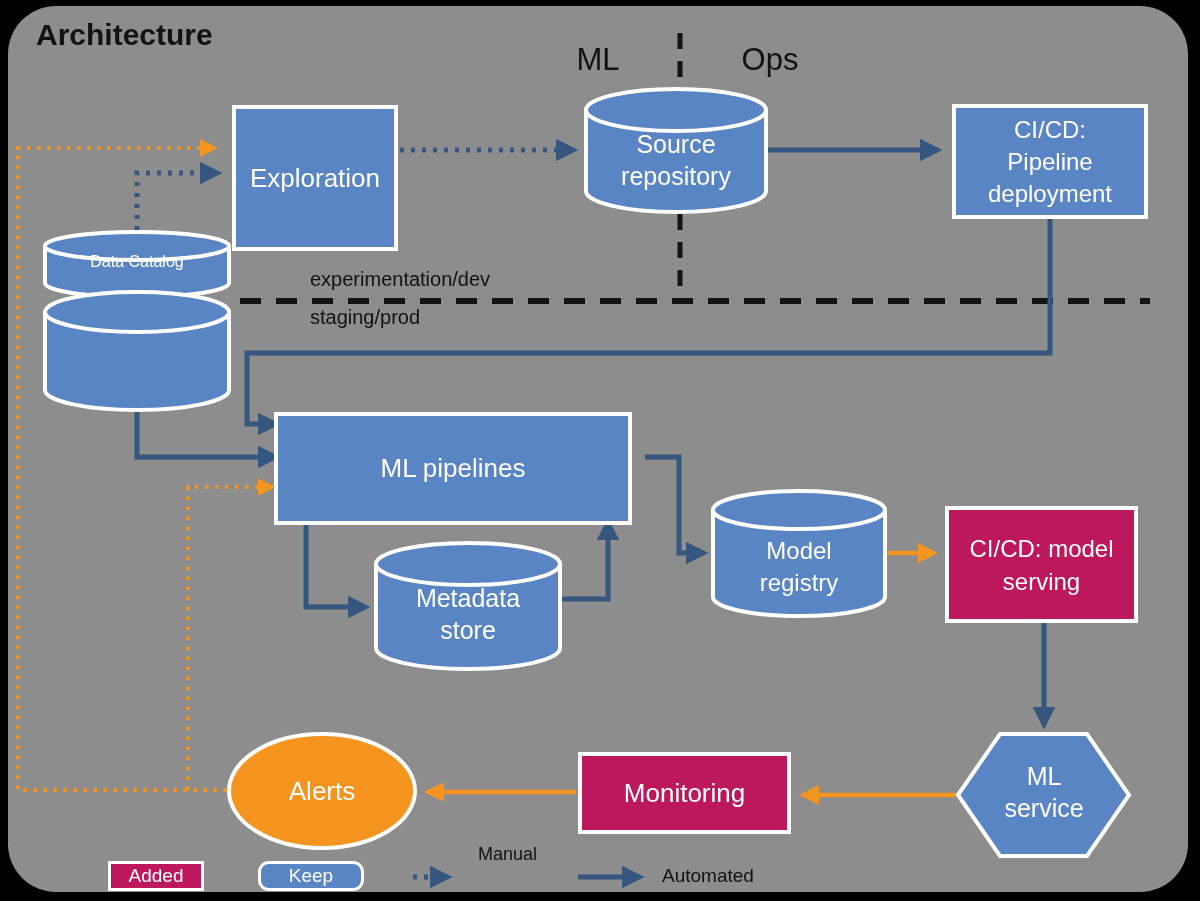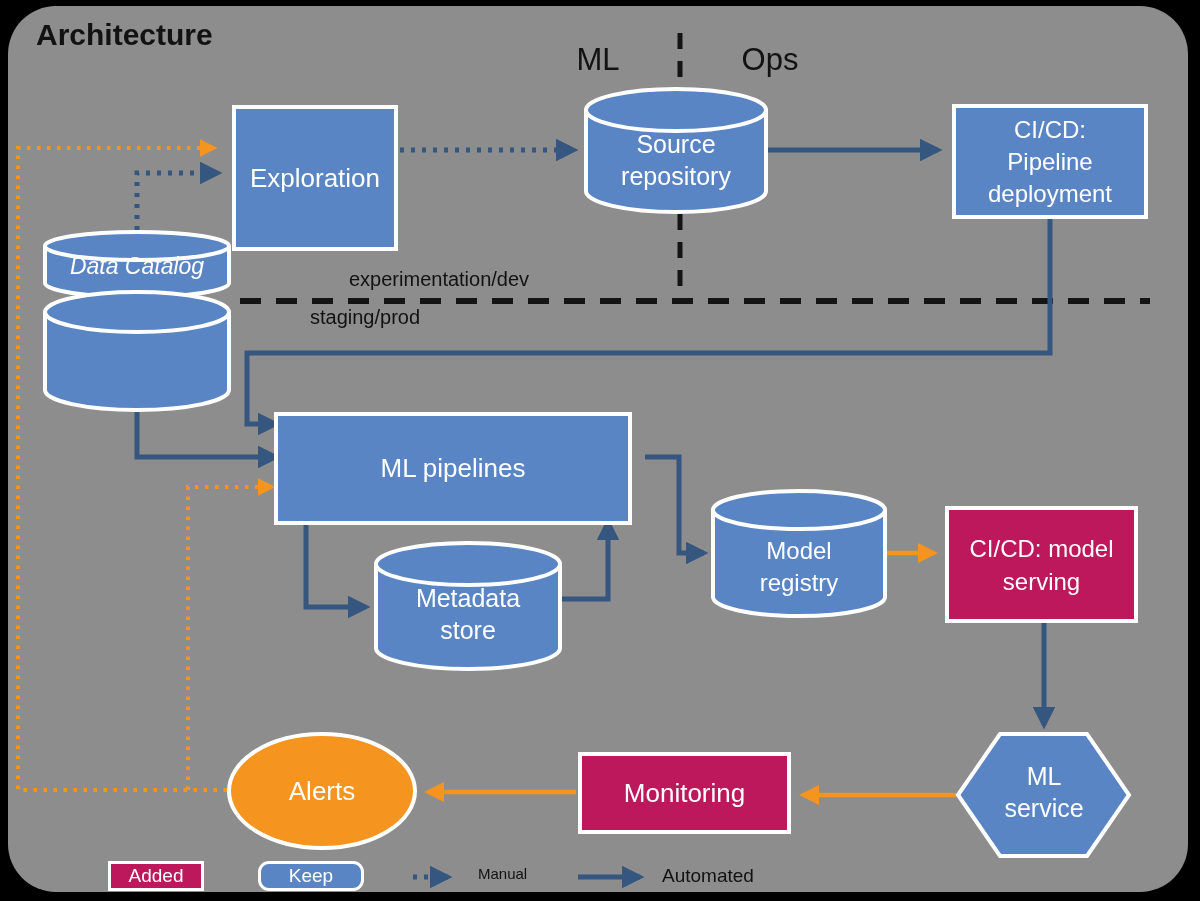--- a/index.html
+++ b/index.html
@@ -110,7 +110,7 @@
     <span>Monitoring</span>
   </div>
 
-  <div class="lbl" style="left:45px;top:253px;width:184px;font-size:23px;font-style:italic;">Data Catalog</div>
+  <div class="lbl" style="left:45px;top:253px;width:184px;font-size:16px;">Data Catalog</div>
   <div class="lbl line2" style="left:586px;top:128px;width:180px;">
     <div>Source</div>
     <div>repository</div>

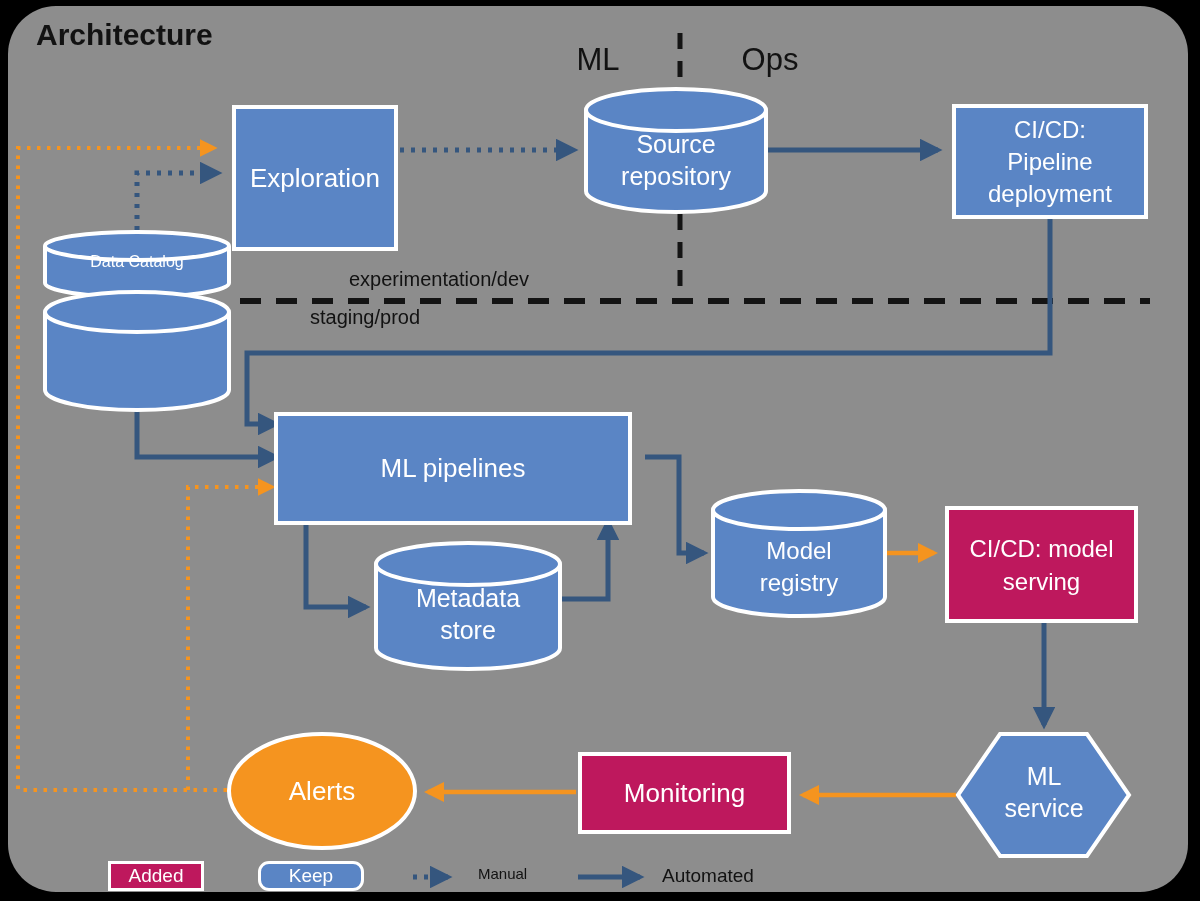--- a/index.html
+++ b/index.html
@@ -88,7 +88,7 @@
   <div class="abs blk" style="left:36px;top:18px;font-size:30px;font-weight:700;">Architecture</div>
   <div class="abs blk" style="left:566px;top:42px;width:64px;text-align:center;font-size:31px;">ML</div>
   <div class="abs blk" style="left:733px;top:42px;width:74px;text-align:center;font-size:31px;">Ops</div>
-  <div class="abs blk" style="left:310px;top:268px;font-size:20px;margin-left:39px;">experimentation/dev</div>
+  <div class="abs blk" style="left:310px;top:268px;font-size:20px;">experimentation/dev</div>
   <div class="abs blk" style="left:310px;top:306px;font-size:20px;">staging/prod</div>
 
   <div class="node-box blue cap" style="left:232px;top:93px;width:166px;height:146px;">

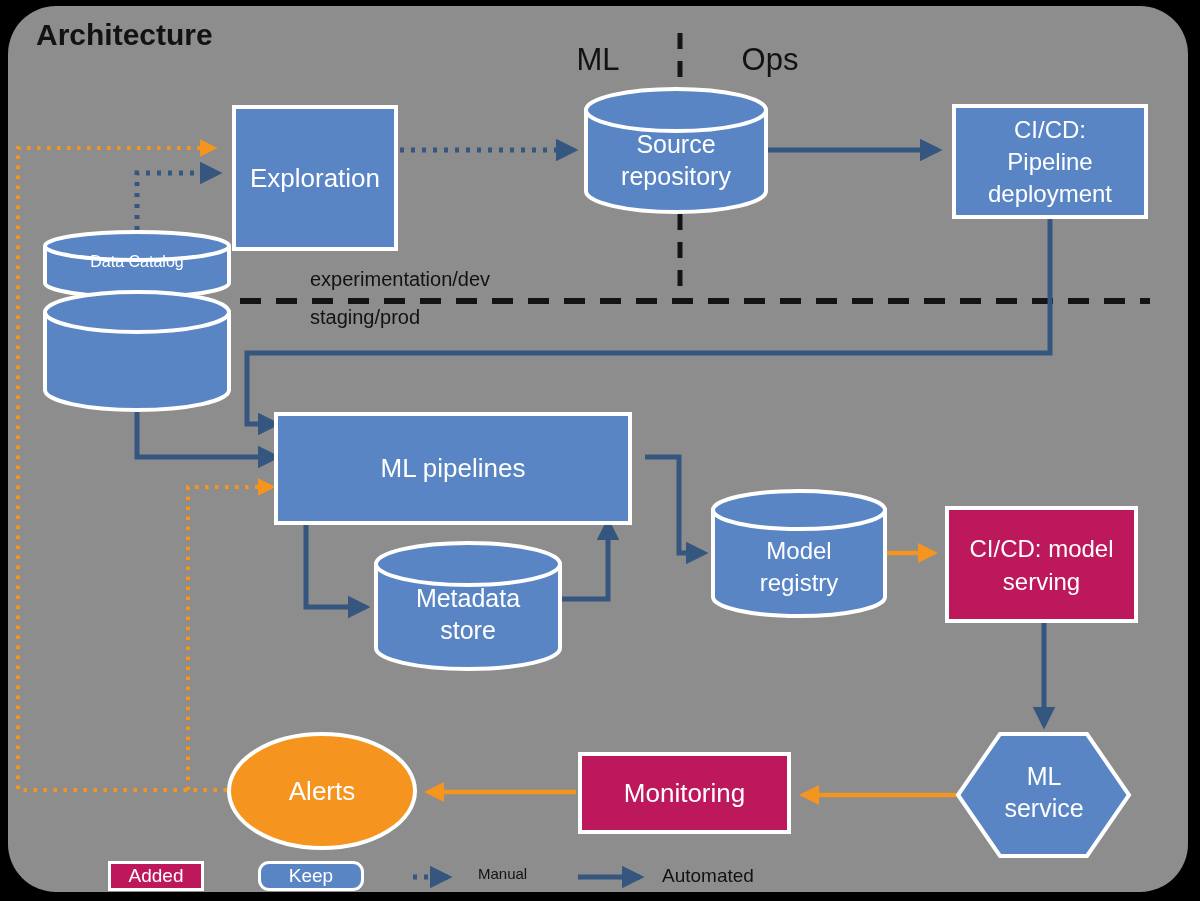--- a/index.html
+++ b/index.html
@@ -135,7 +135,7 @@
   <div class="legend-box blue" style="left:258px;top:861px;width:106px;height:30px;border-radius:11px;">
     <span>Keep</span>
   </div>
-  <div class="abs blk" style="left:478px;top:865px;font-size:15px;">Manual</div>
+  <div class="abs blk" style="left:478px;top:844px;font-size:18px;">Manual</div>
   <div class="abs blk" style="left:662px;top:865px;font-size:19px;">Automated</div>
 </div>
 

